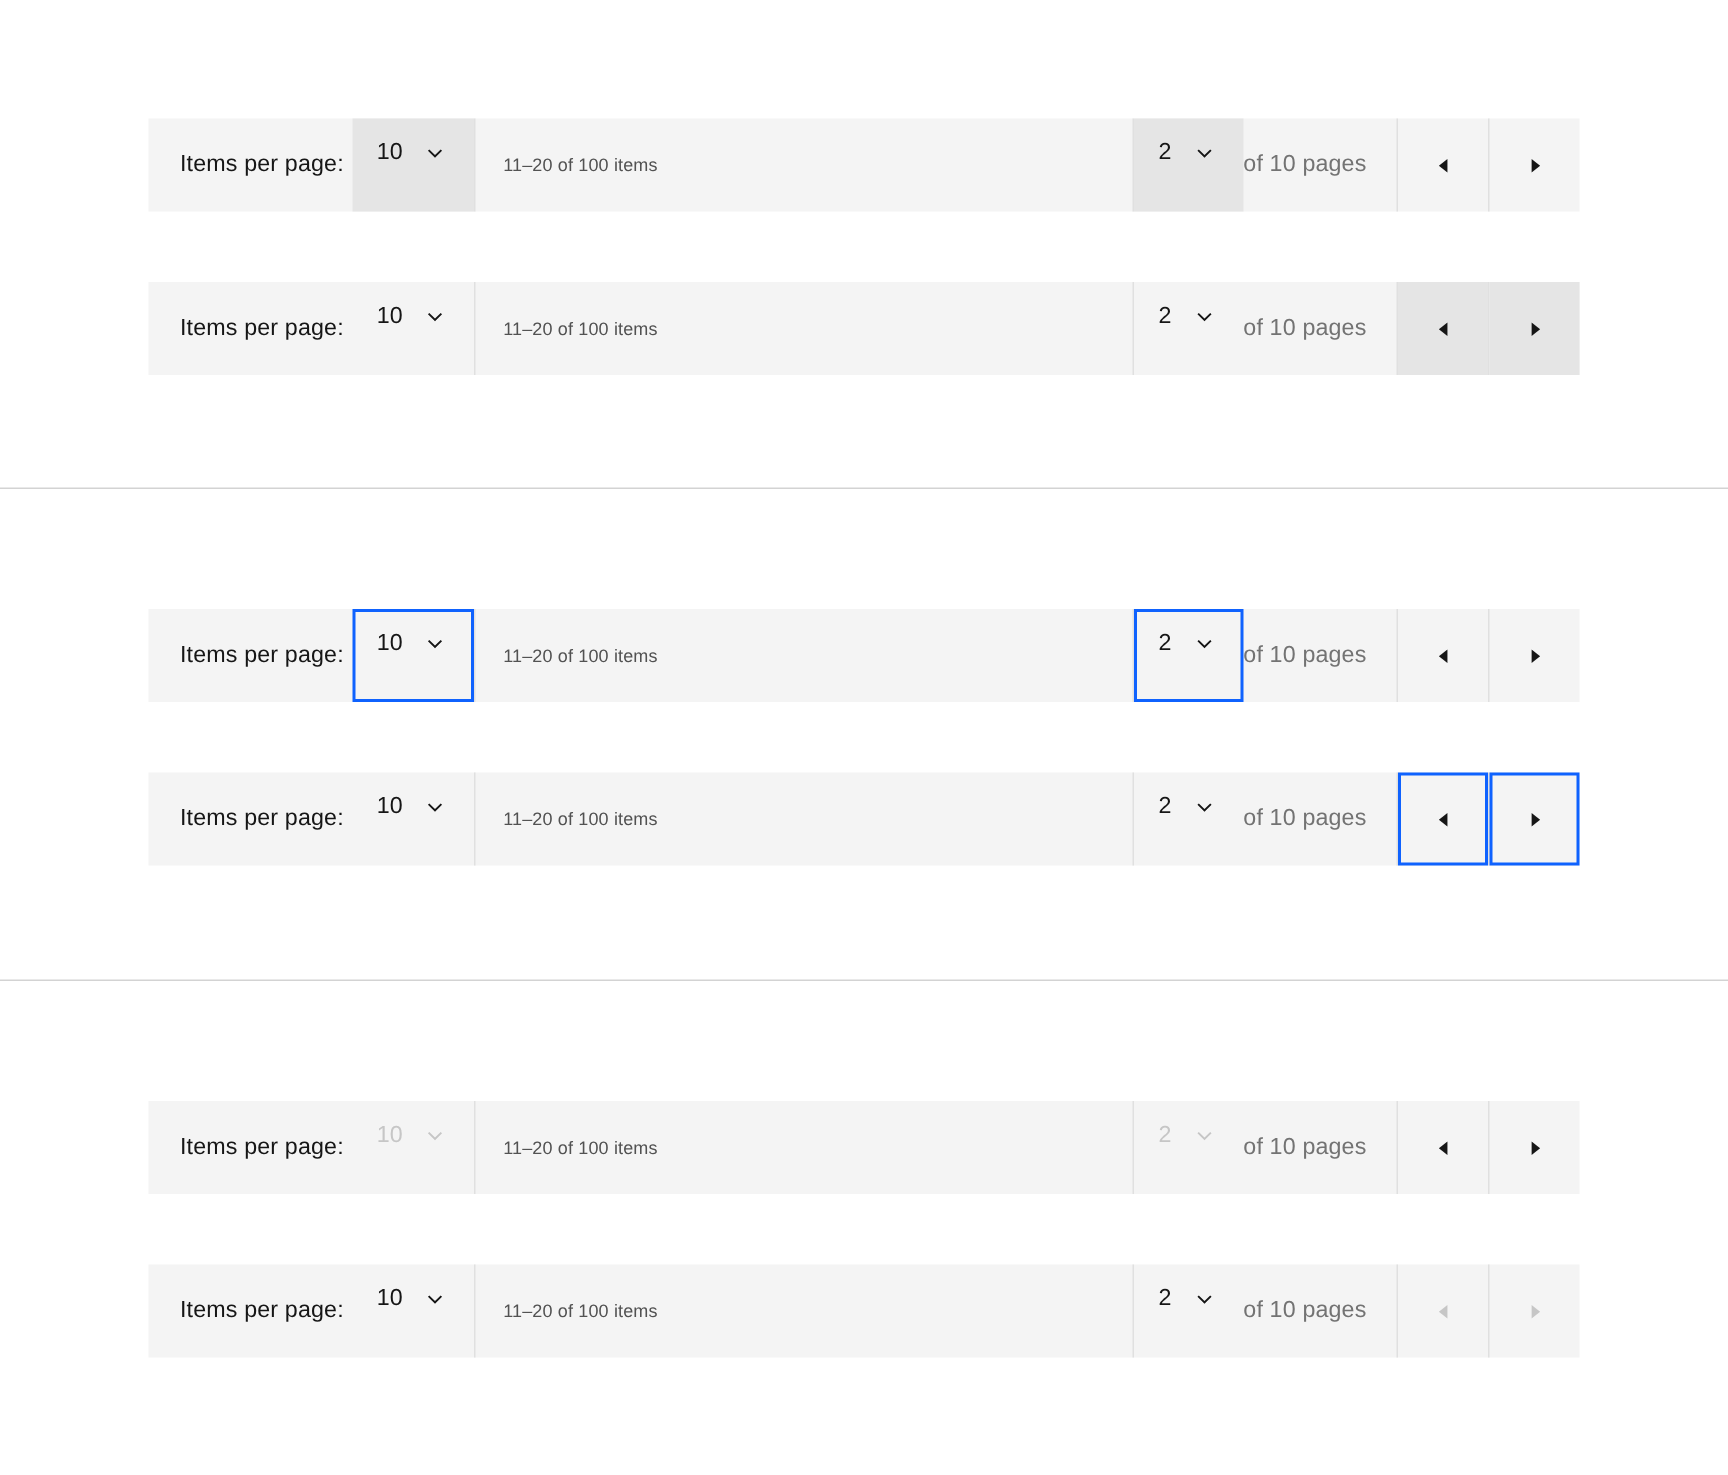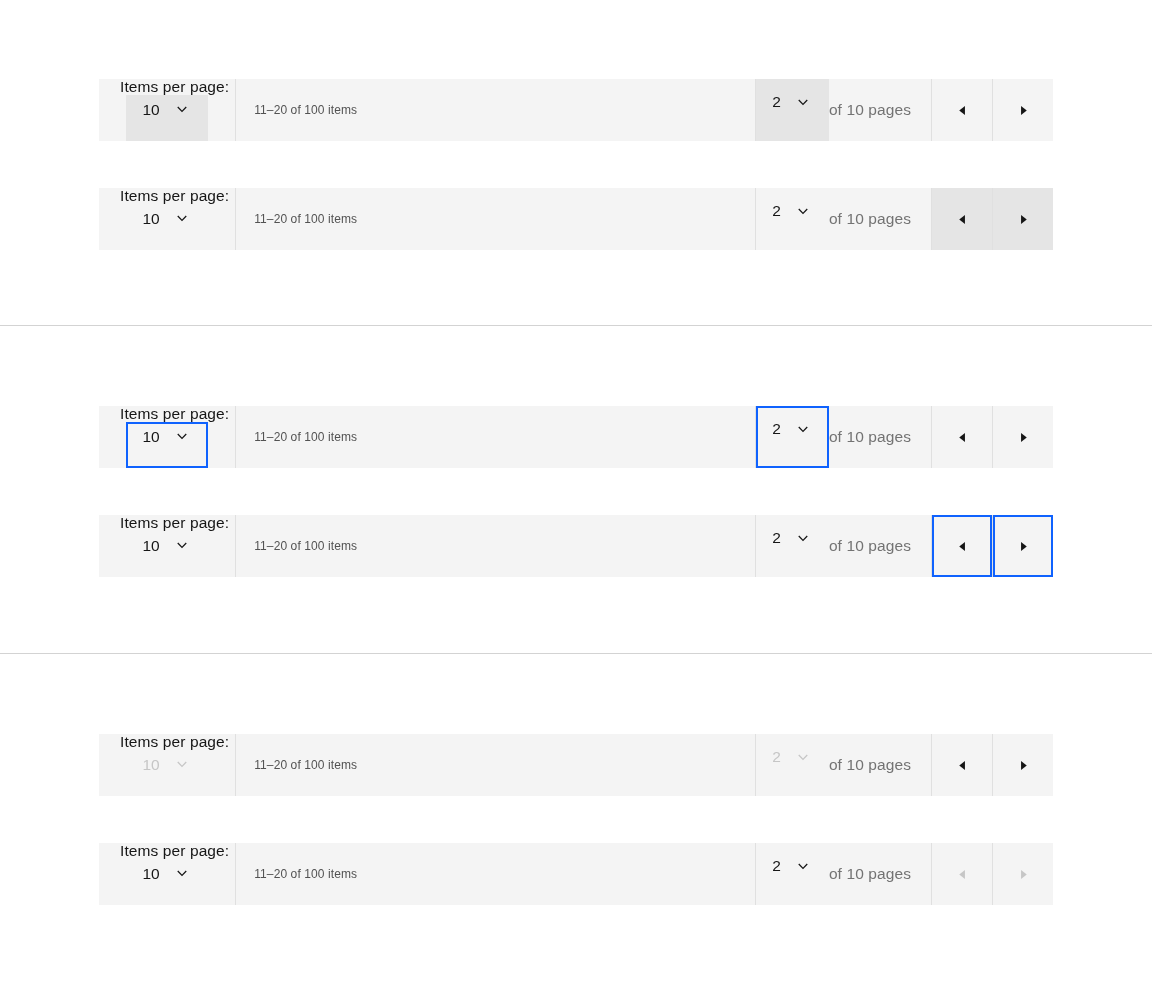--- a/index.html
+++ b/index.html
@@ -47,7 +47,6 @@
     align-items: center;
     height: 100%;
     position: relative;
-    flex-direction: column;
   }
 
   .label {

